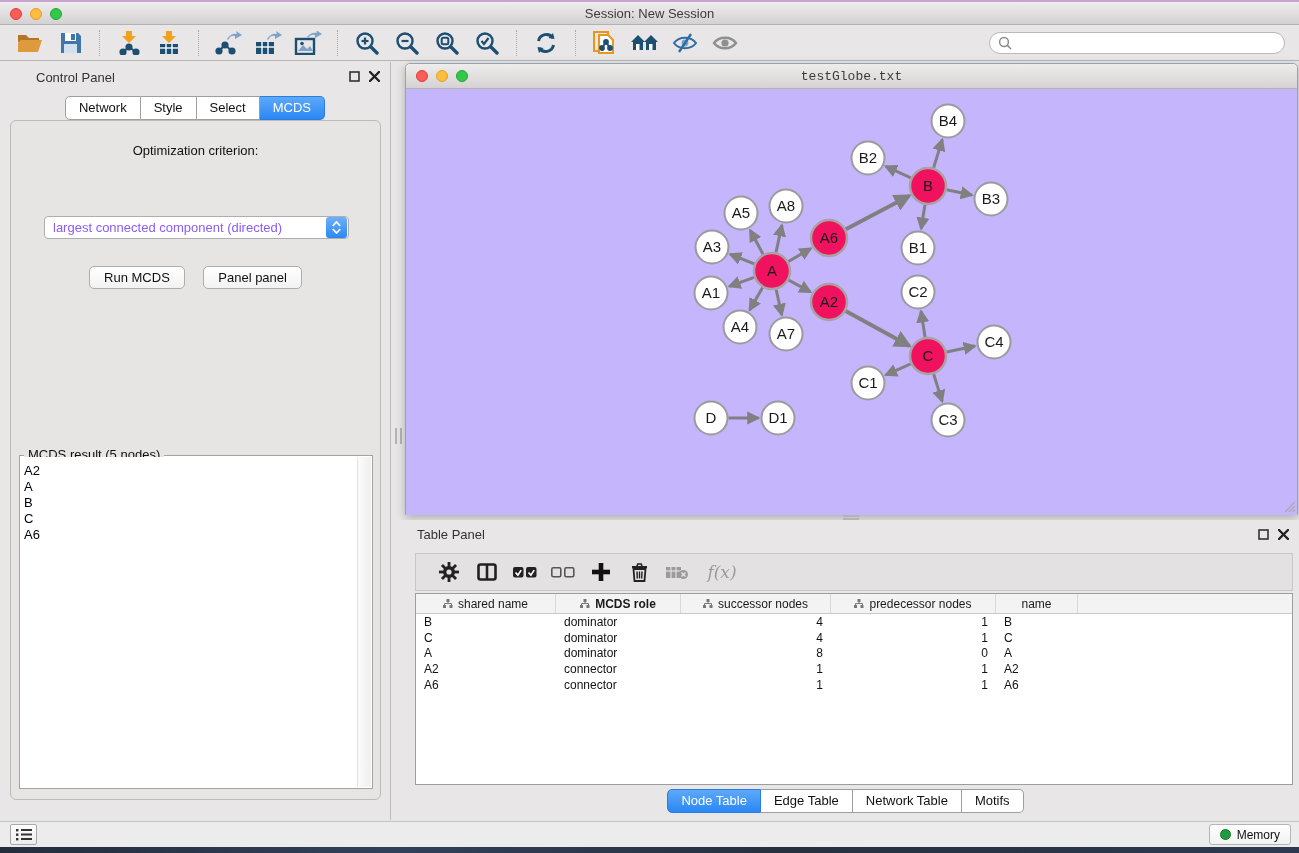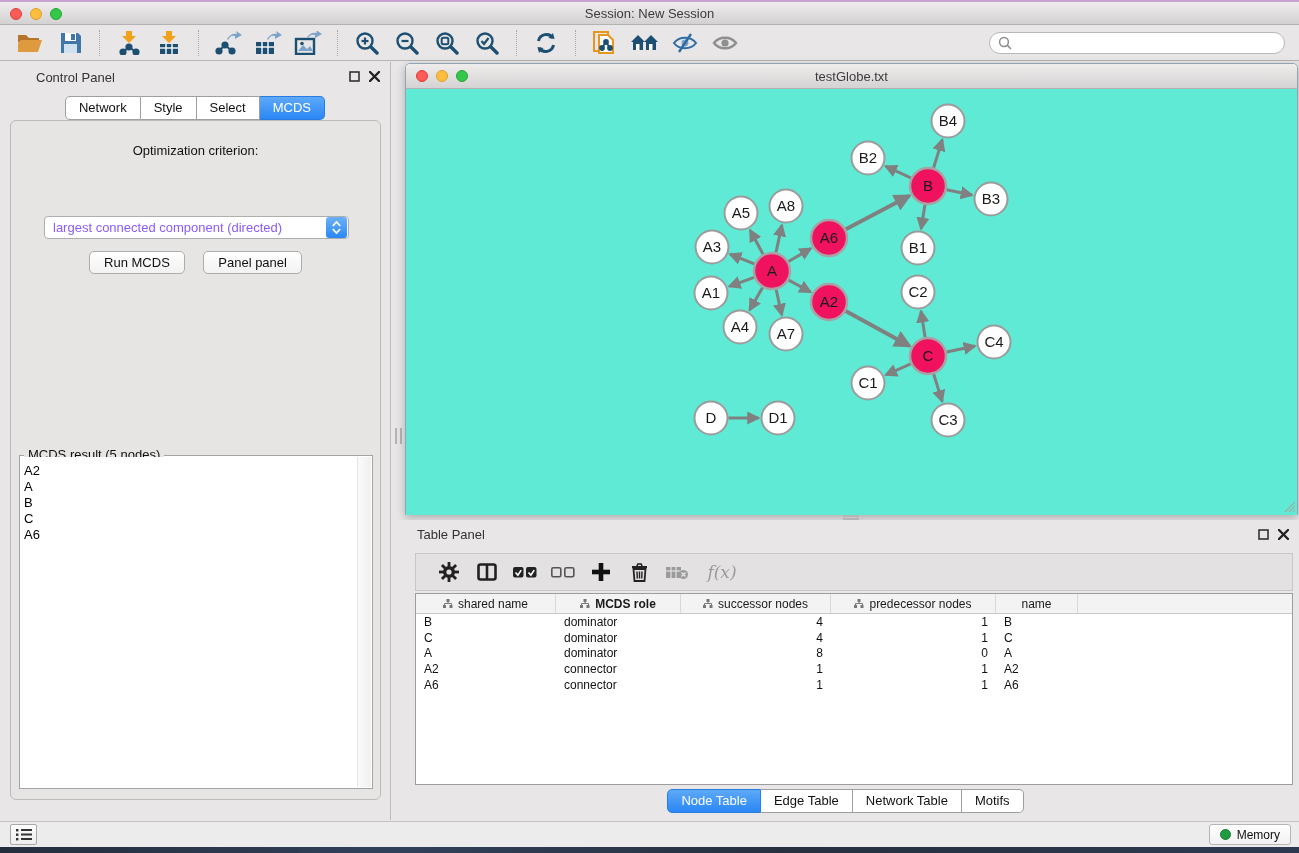--- a/index.html
+++ b/index.html
@@ -71,7 +71,7 @@
     background:#fff; border:1px solid #93a5b5; border-radius:5px 5px 0 0;
     box-shadow:0 3px 10px rgba(0,0,0,.25); }
   .net-titlebar { height:25px; background:linear-gradient(#efedec,#d4d2d2);
-    border-bottom:1px solid #b3b1b1; border-radius:5px 5px 0 0; position:relative; }
+    border-bottom:1px solid #b3b1b1; border-radius:5px 5px 0 0; position:relative;font-family:Liberation Mono, monospace; }
   .net-titlebar .title { position:absolute; left:0; right:0; top:5px; text-align:center;
     font-size:13px; color:#3c3c3c; }
   .net-canvas { position:absolute; left:0; top:25px; width:891px; height:426px; background:#5eead4; }

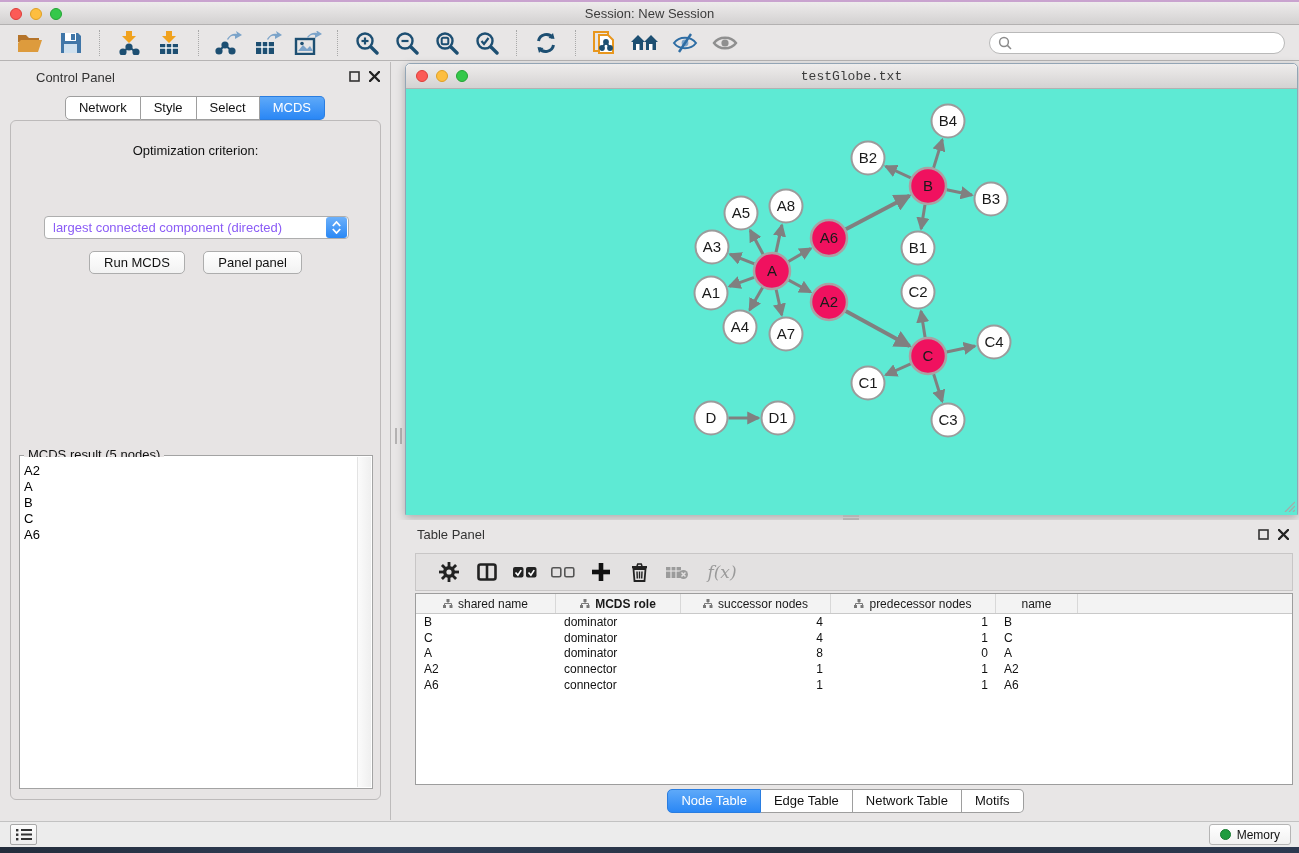--- a/index.html
+++ b/index.html
@@ -74,7 +74,7 @@
     border-bottom:1px solid #b3b1b1; border-radius:5px 5px 0 0; position:relative;font-family:Liberation Mono, monospace; }
   .net-titlebar .title { position:absolute; left:0; right:0; top:5px; text-align:center;
     font-size:13px; color:#3c3c3c; }
-  .net-canvas { position:absolute; left:0; top:25px; width:891px; height:426px; background:#5eead4; }
+  .net-canvas { position:absolute; left:0; top:25px; width:891px; height:426px; background:#c4b5fd; }
   .resize-grip { position:absolute; right:2px; bottom:2px; width:13px; height:13px; }
 
   

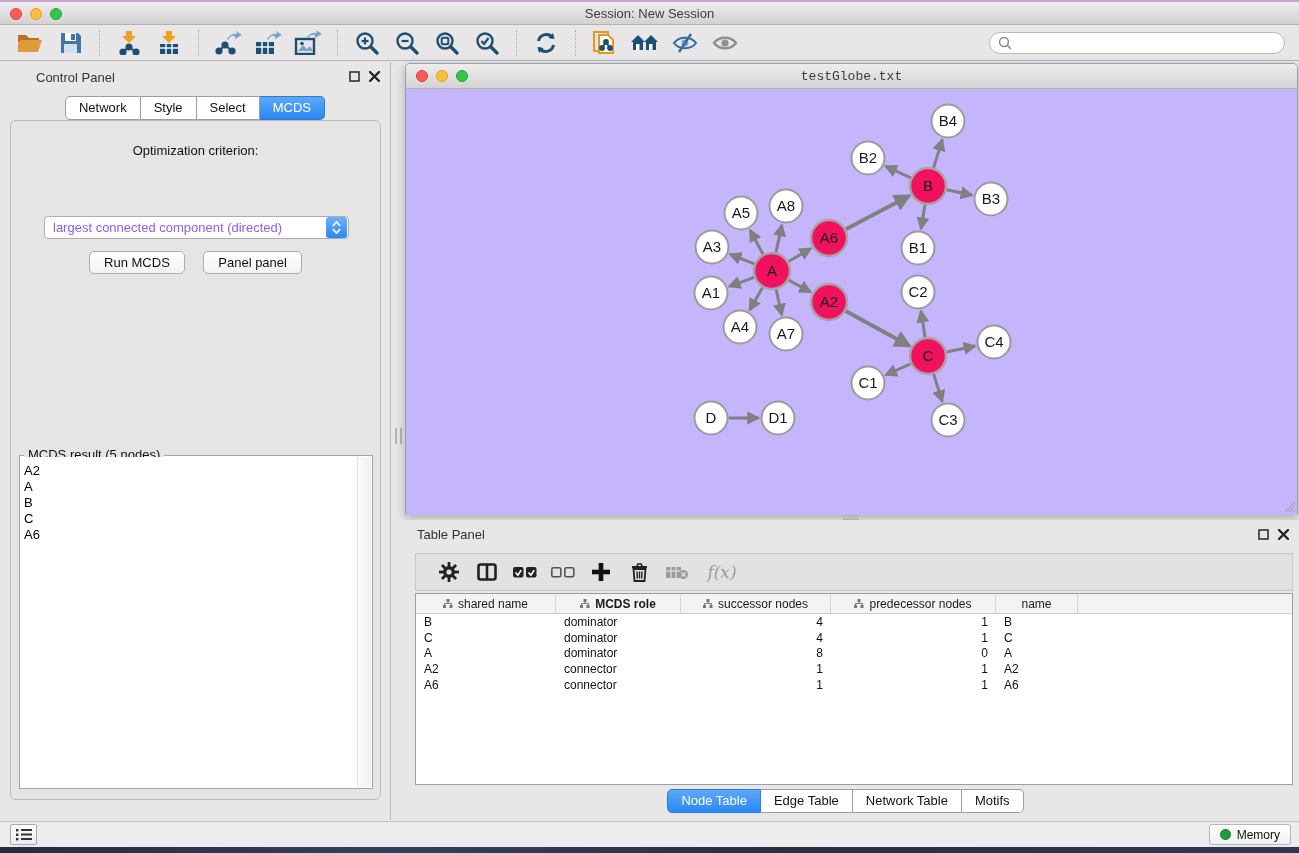--- a/index.html
+++ b/index.html
@@ -49,7 +49,7 @@
   .btn { background:linear-gradient(#ffffff,#f2f2f2); border:1px solid #adadad; border-radius:5px;
     font-size:13px; color:#111; padding:3px 14px; font-family:"Liberation Sans",sans-serif; }
   .btn-row { position:absolute; left:0; width:100%; top:129px; text-align:center; }
-  .btn-row .btn { margin:1px 7px; }
+  .btn-row .btn { margin:16px 7px; }
   .groupbox { position:absolute; left:8px; top:334px; width:354px; height:334px;
     border:1px solid #a3a3a3; background:#fff; }
   .groupbox .glabel { position:absolute; left:4px; top:-9px; background:#e7e4e4;

